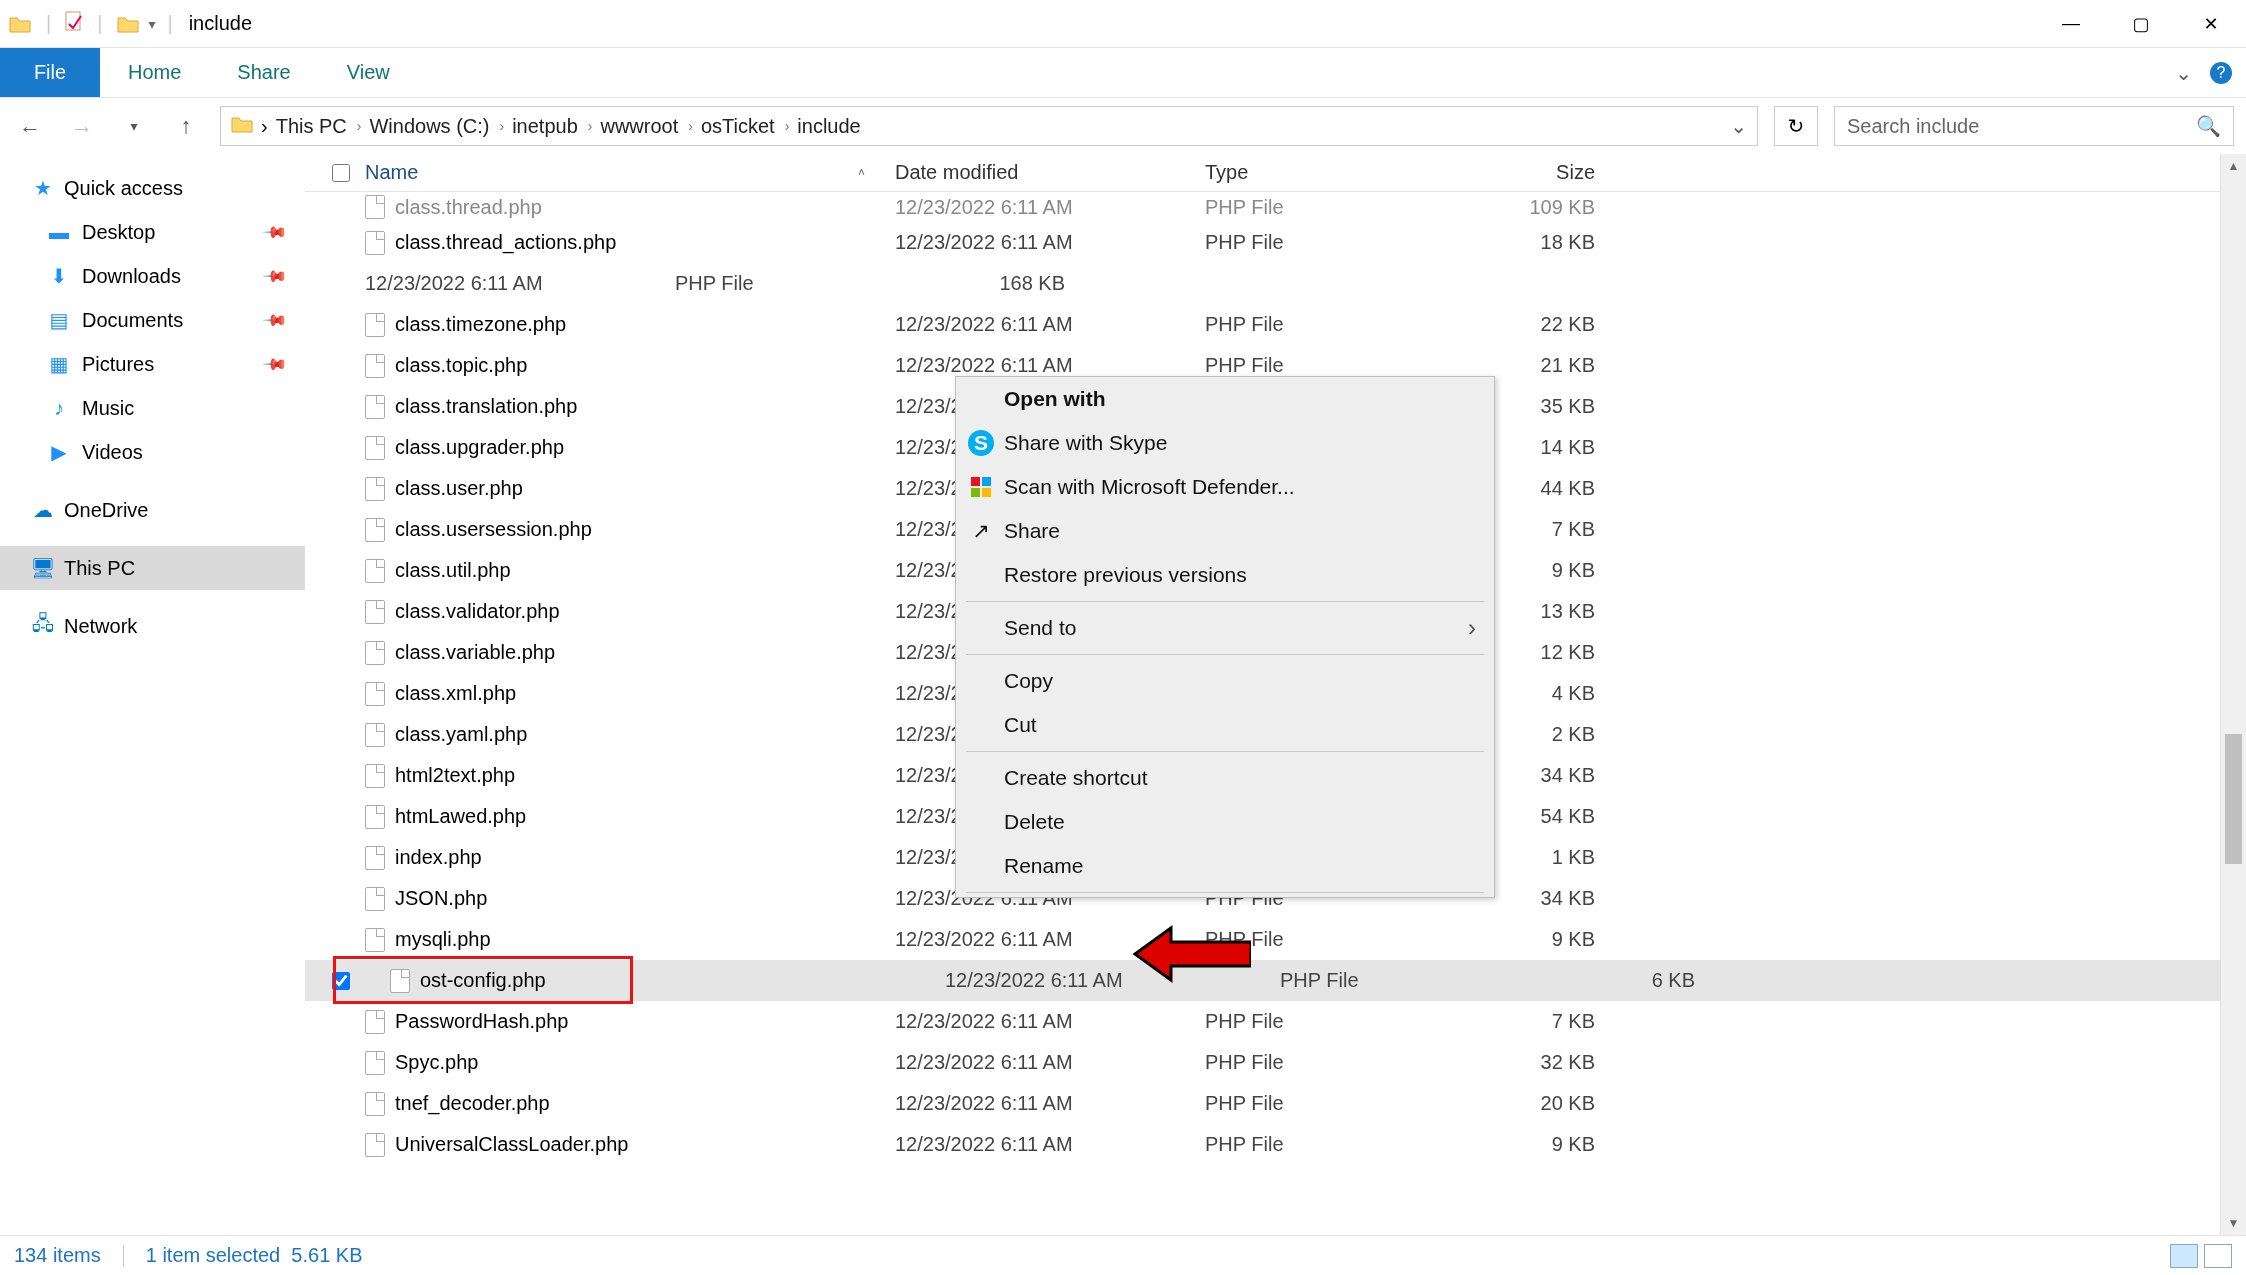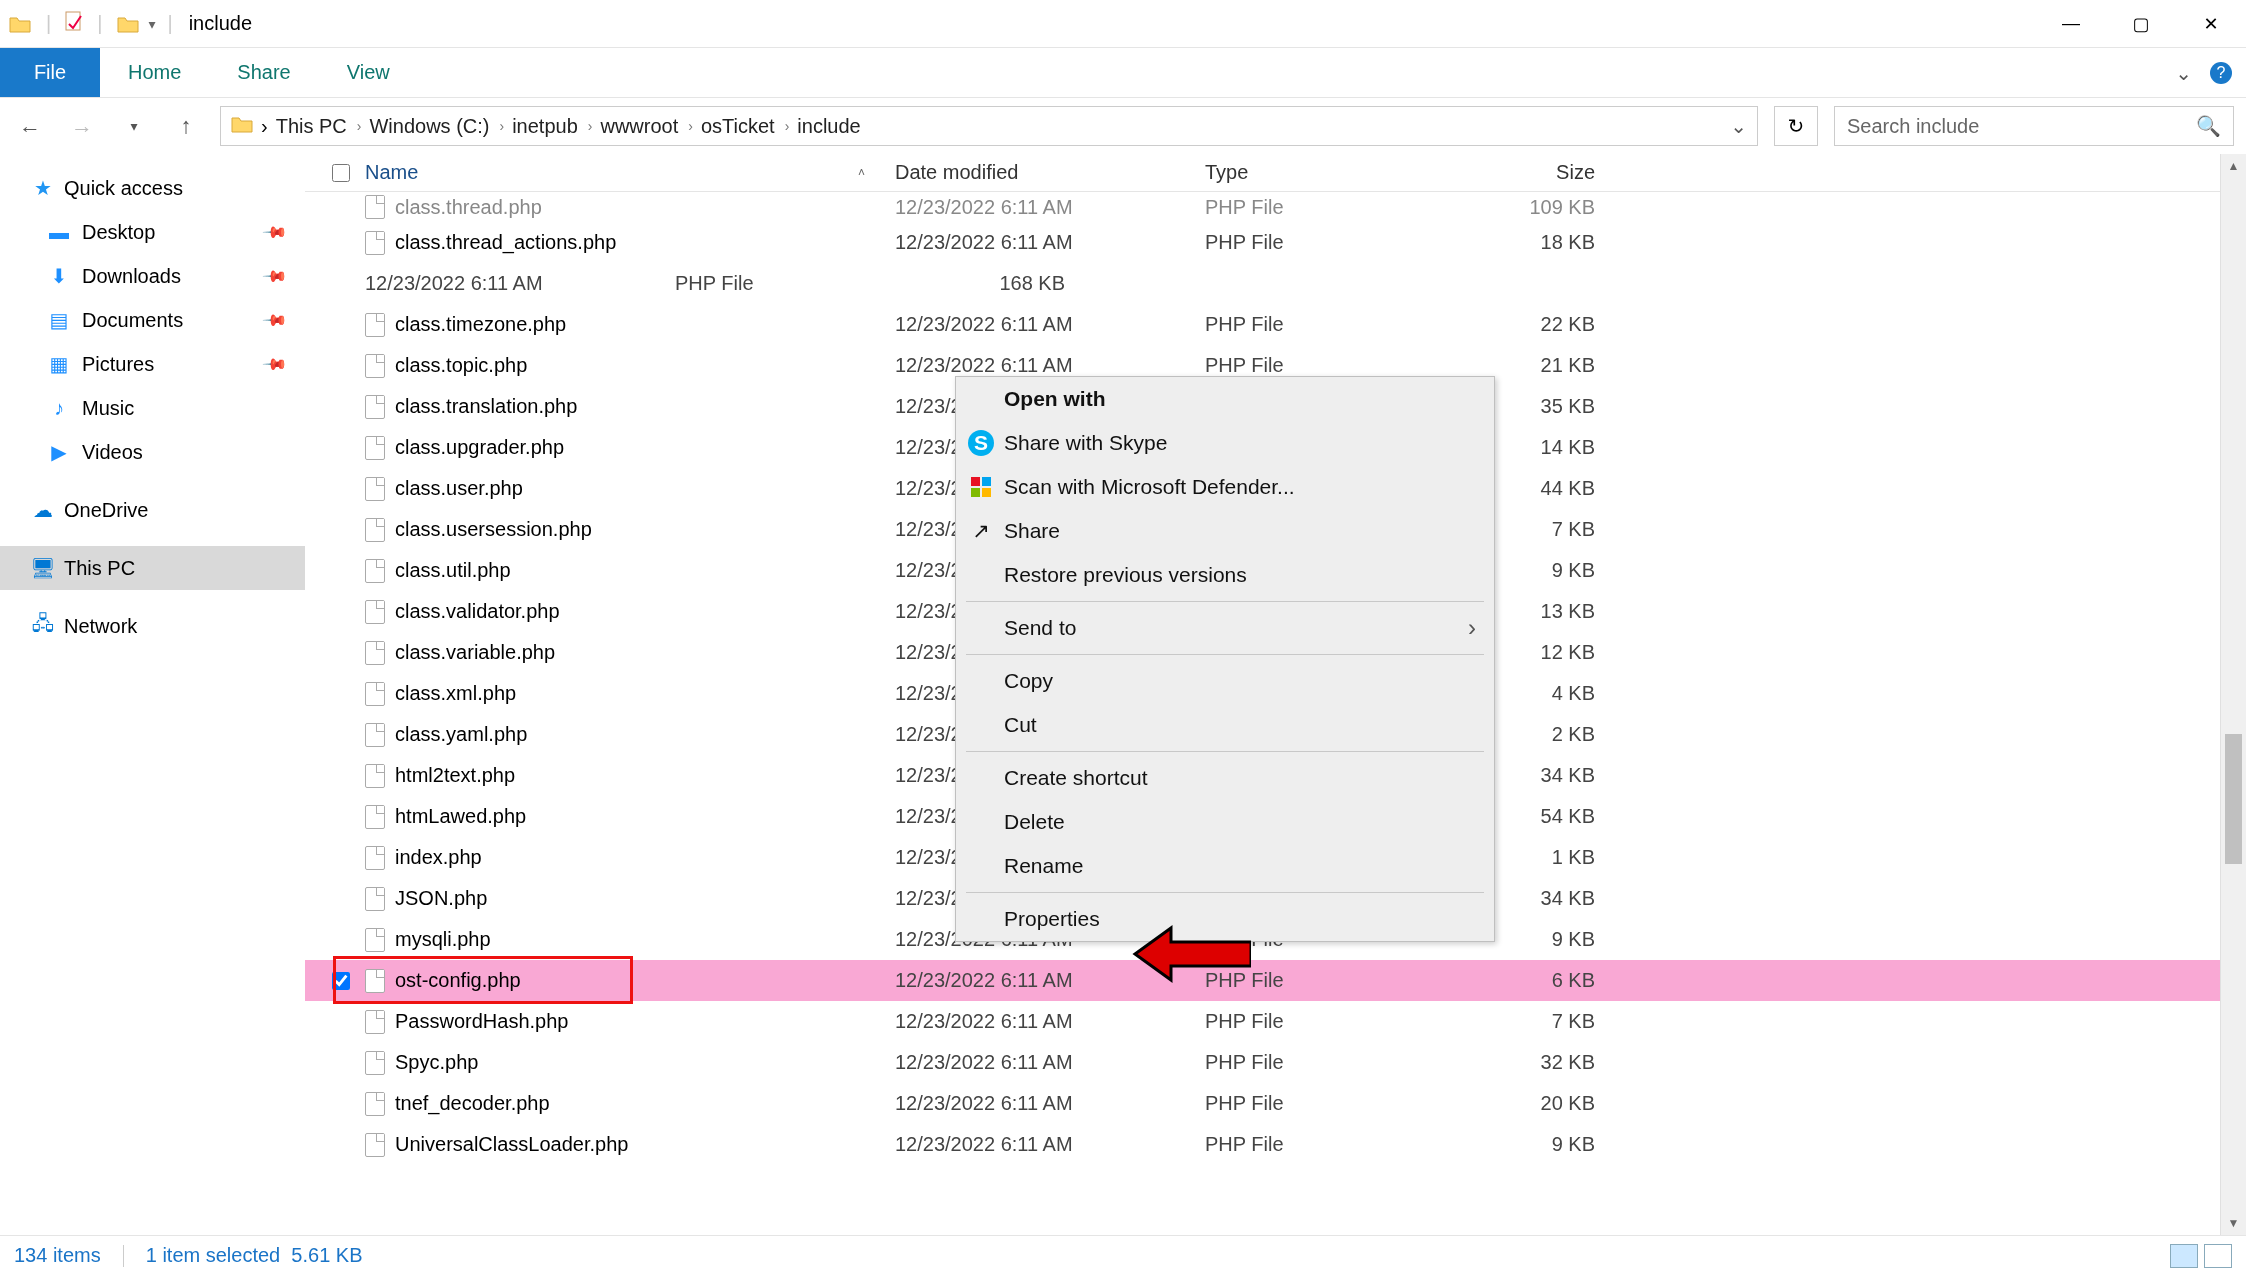--- a/index.html
+++ b/index.html
@@ -548,9 +548,6 @@
           <span>Rename</span>
         </div>
         <div class="cm-sep"></div>
-        <div class="cm-item">
-          <span>Properties</span>
-        </div>
       </div>
 
     <svg class="arrow-annot" style="left:826px; top:770px;" width="120" height="60" viewBox="0 0 120 60">

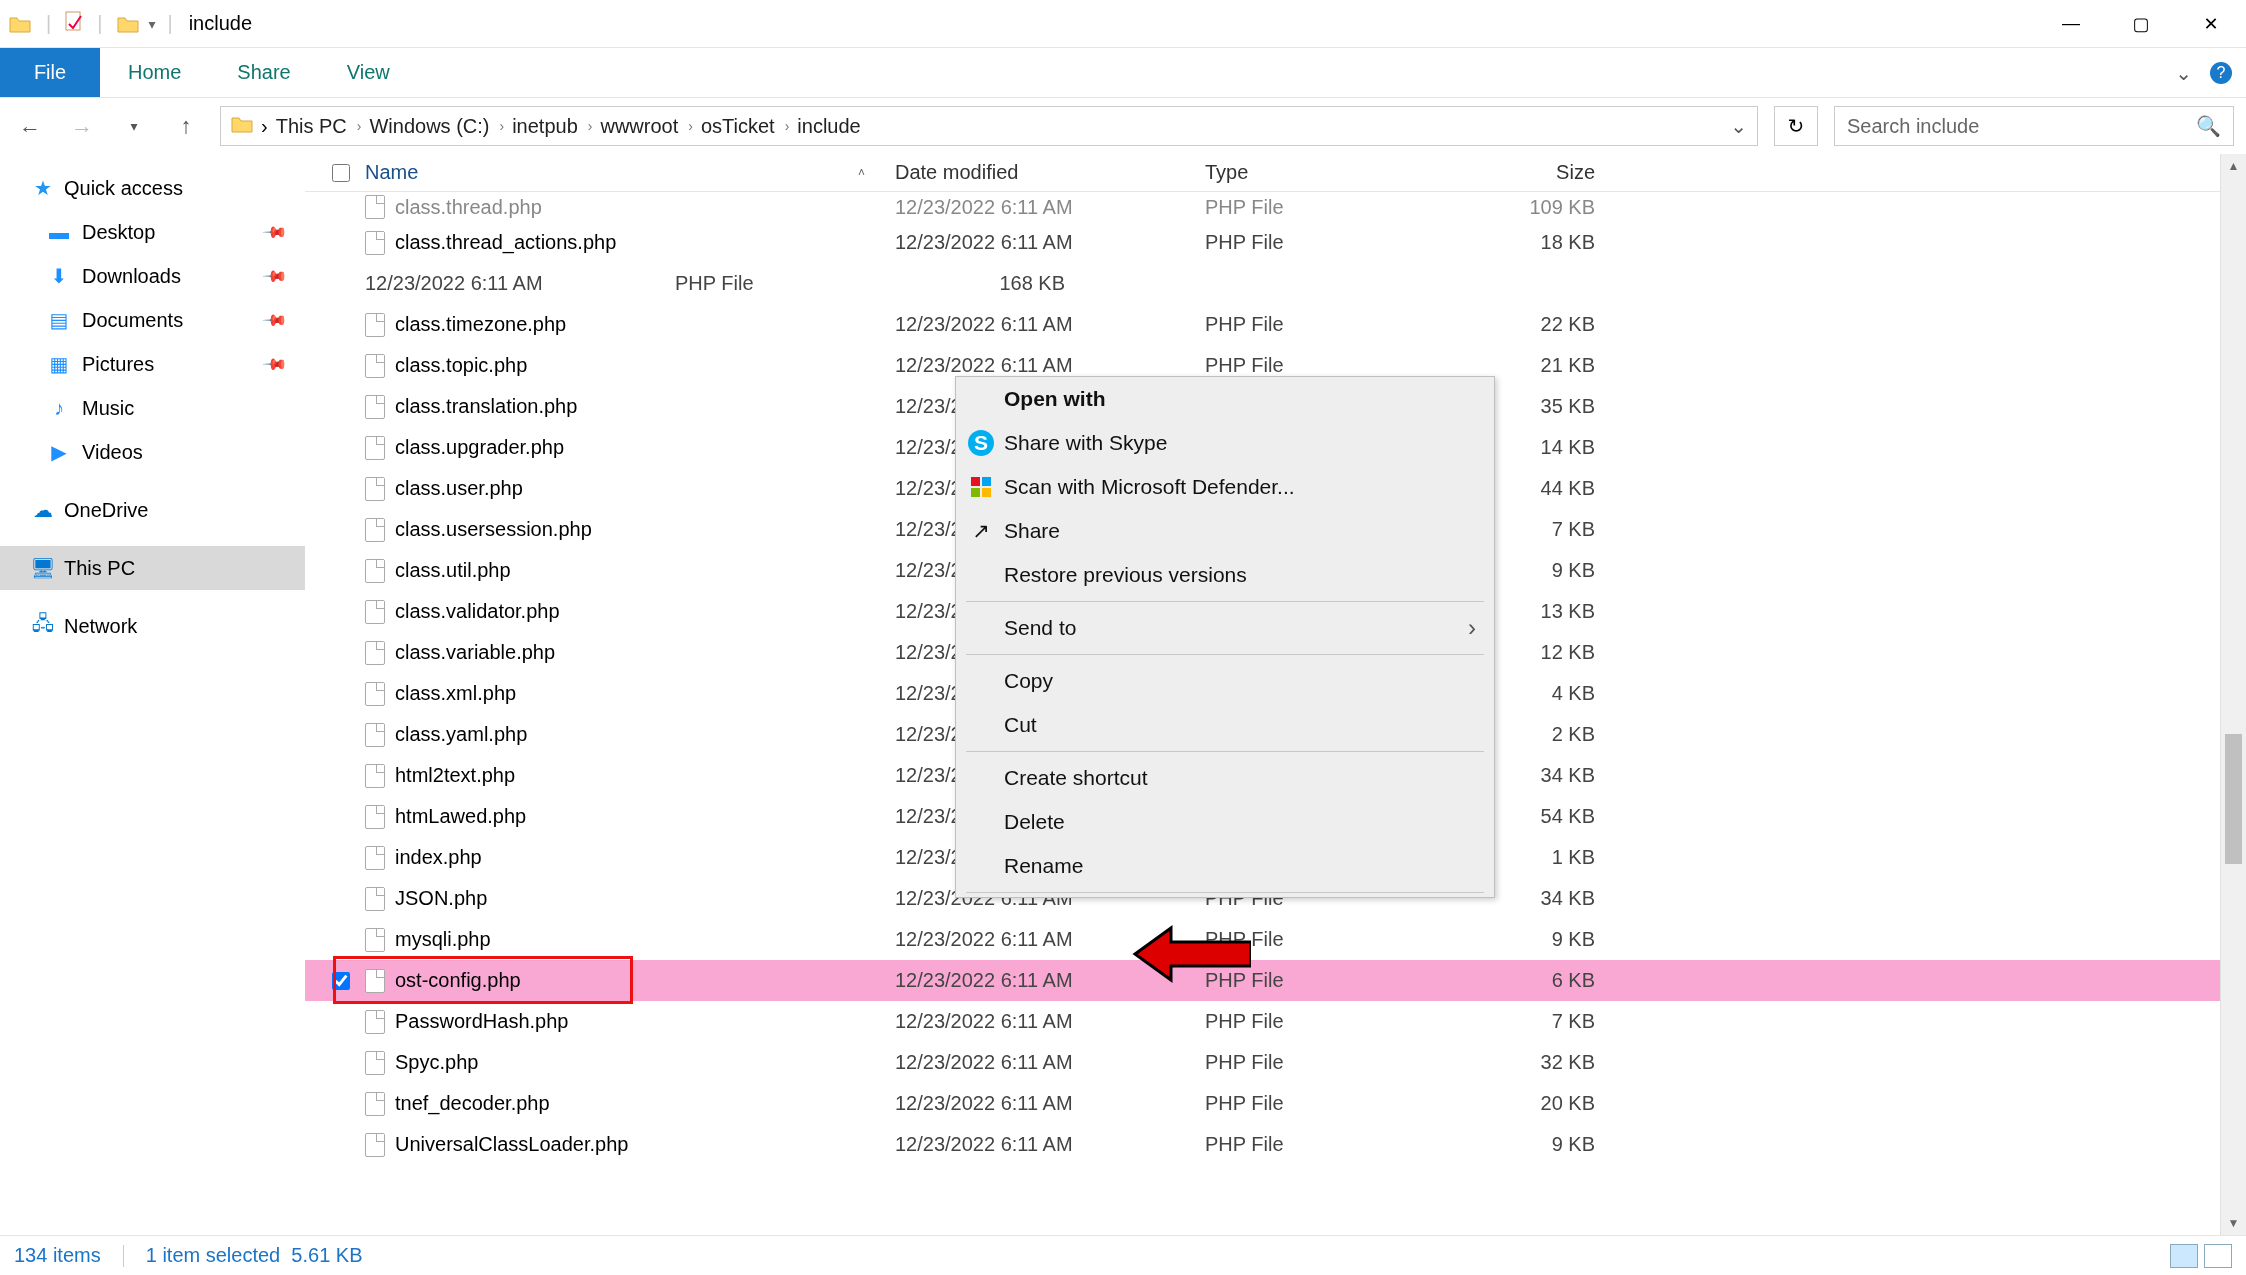--- a/index.html
+++ b/index.html
@@ -61,7 +61,7 @@
 .file-row .sz { width: 160px; text-align: right; color: #444; padding-right: 30px;}
 .file-row.partial { color: #888; height: 30px; overflow:hidden;}
 .file-row.partial .dt, .file-row.partial .tp, .file-row.partial .sz { color: #888; }
-.file-row.selected { background: #f9a8d4; }
+.file-row.selected { background: #e5e5e5; gap: 25px; }
 .file-icon { width: 20px; height: 24px; border: 1px solid #aaa; border-radius: 2px; position: relative; background:#fff;}
 .file-icon::after { content:""; position:absolute; top:0; right:0; width:7px; height:7px; border-left:1px solid #aaa; border-bottom:1px solid #aaa; background:#fff;}
 

